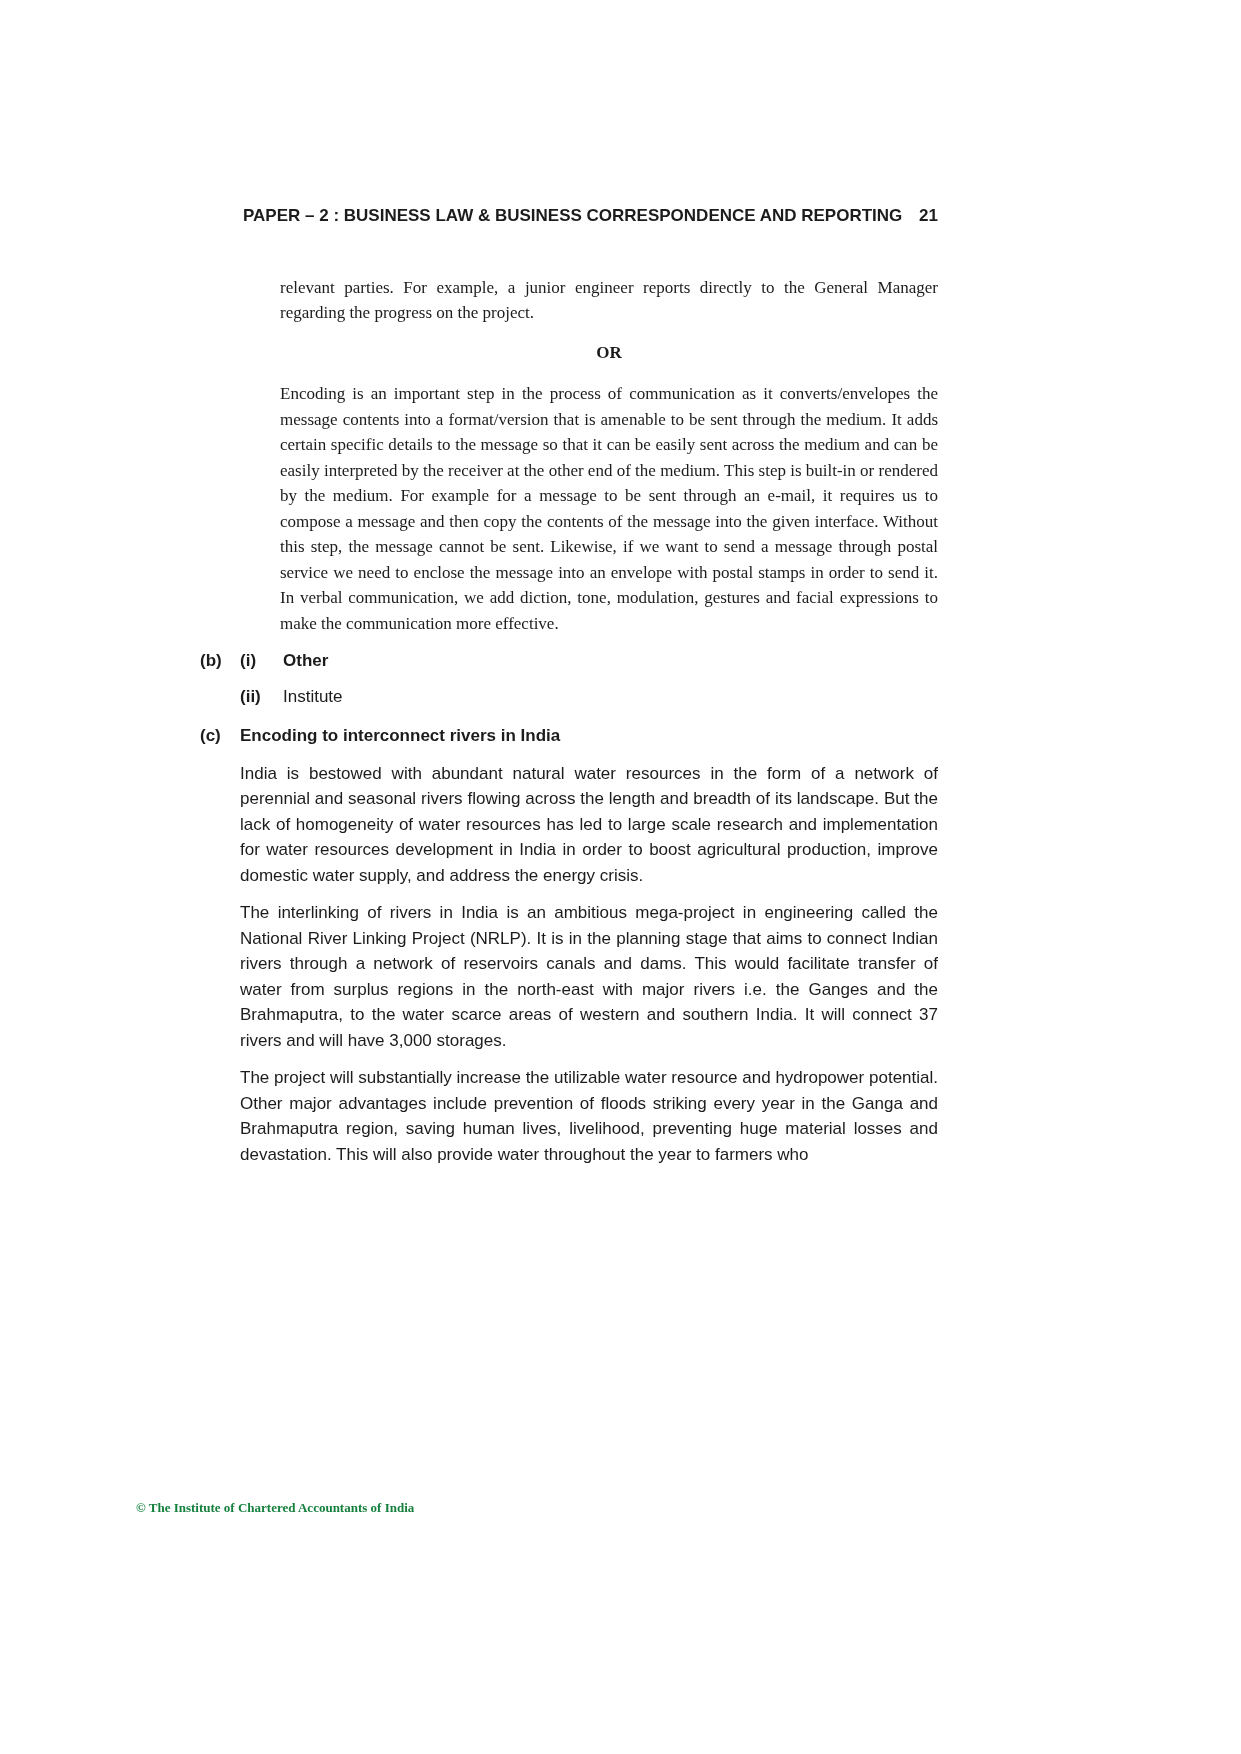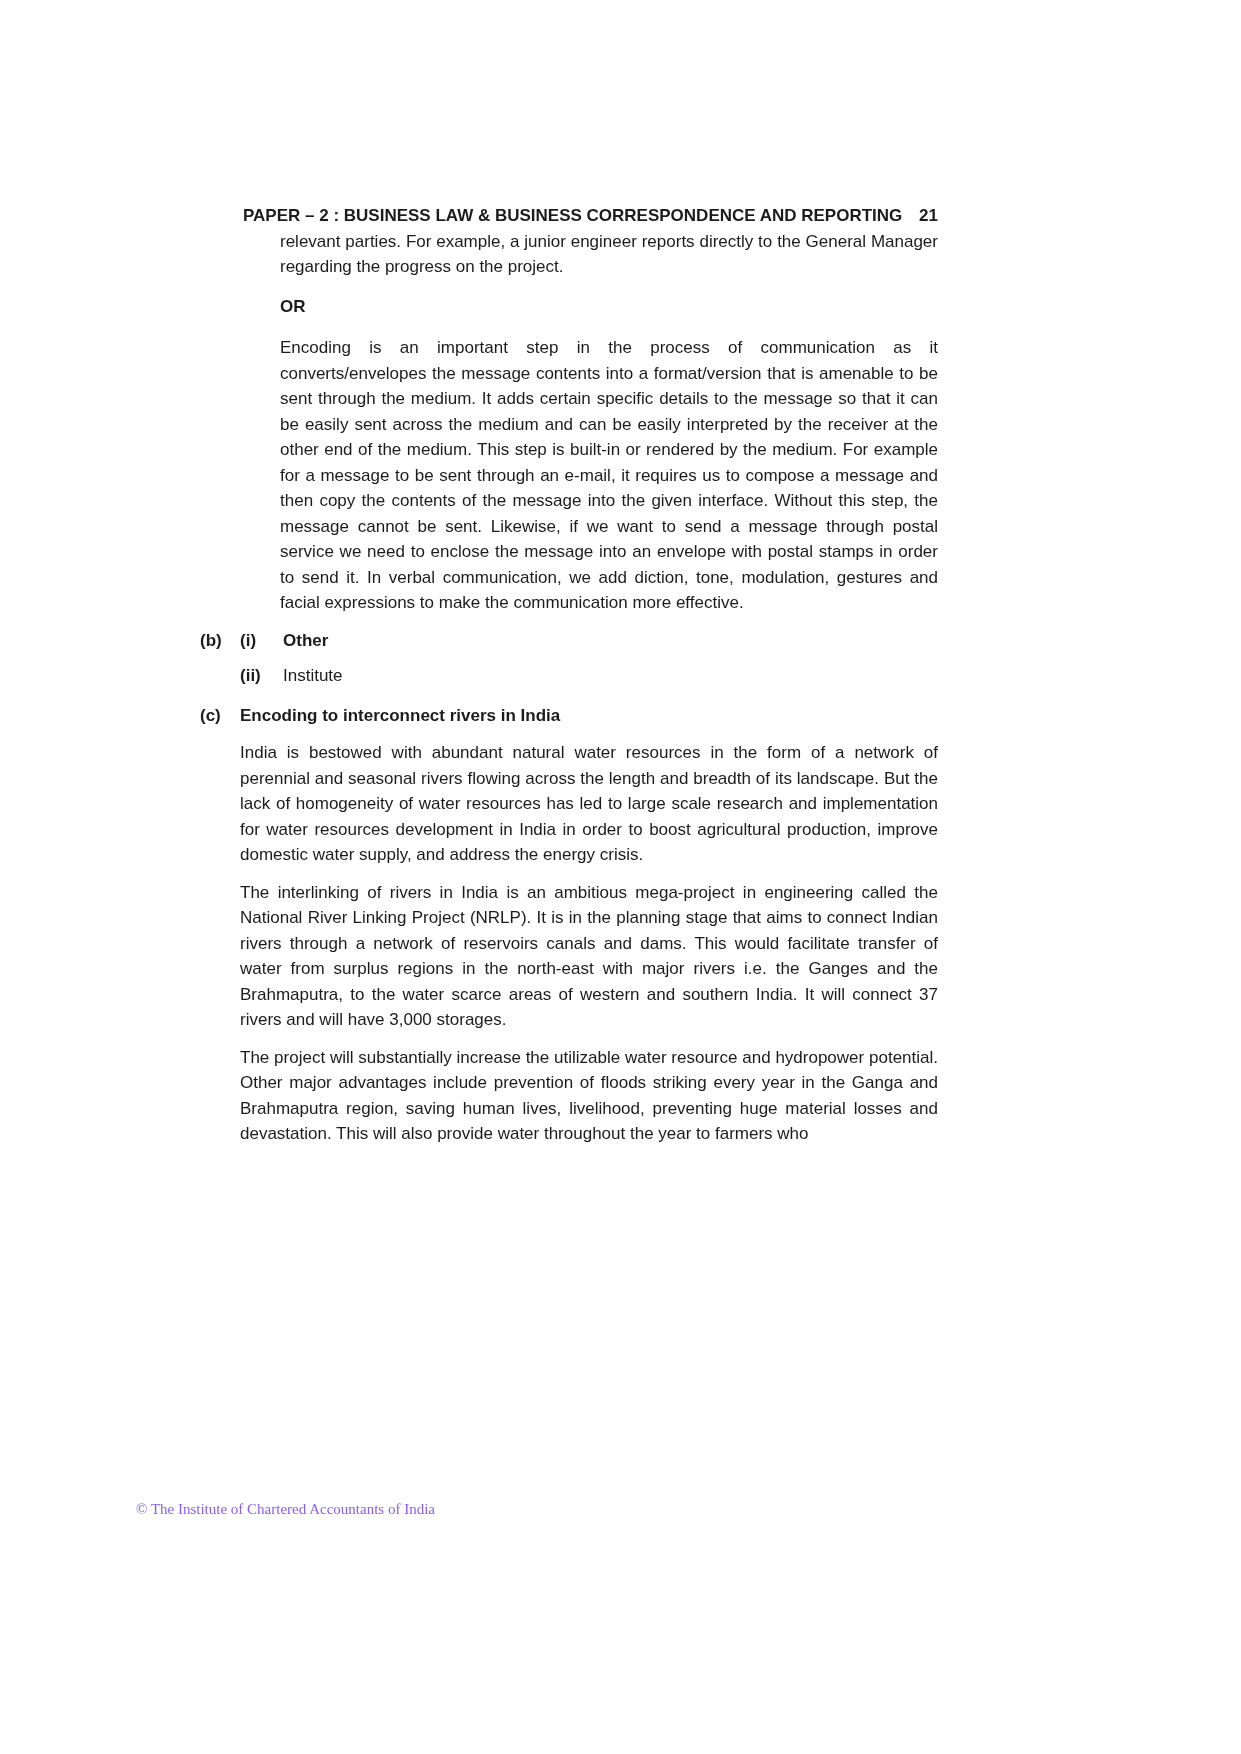--- a/index.html
+++ b/index.html
@@ -36,7 +36,9 @@
     margin-left: auto;
   }
   .answer-block {
+    margin-top: 46px;
     margin-left: 80px;
+    font-family: Liberation Serif, serif;
   }
   p {
     margin: 0 0 12px 0;

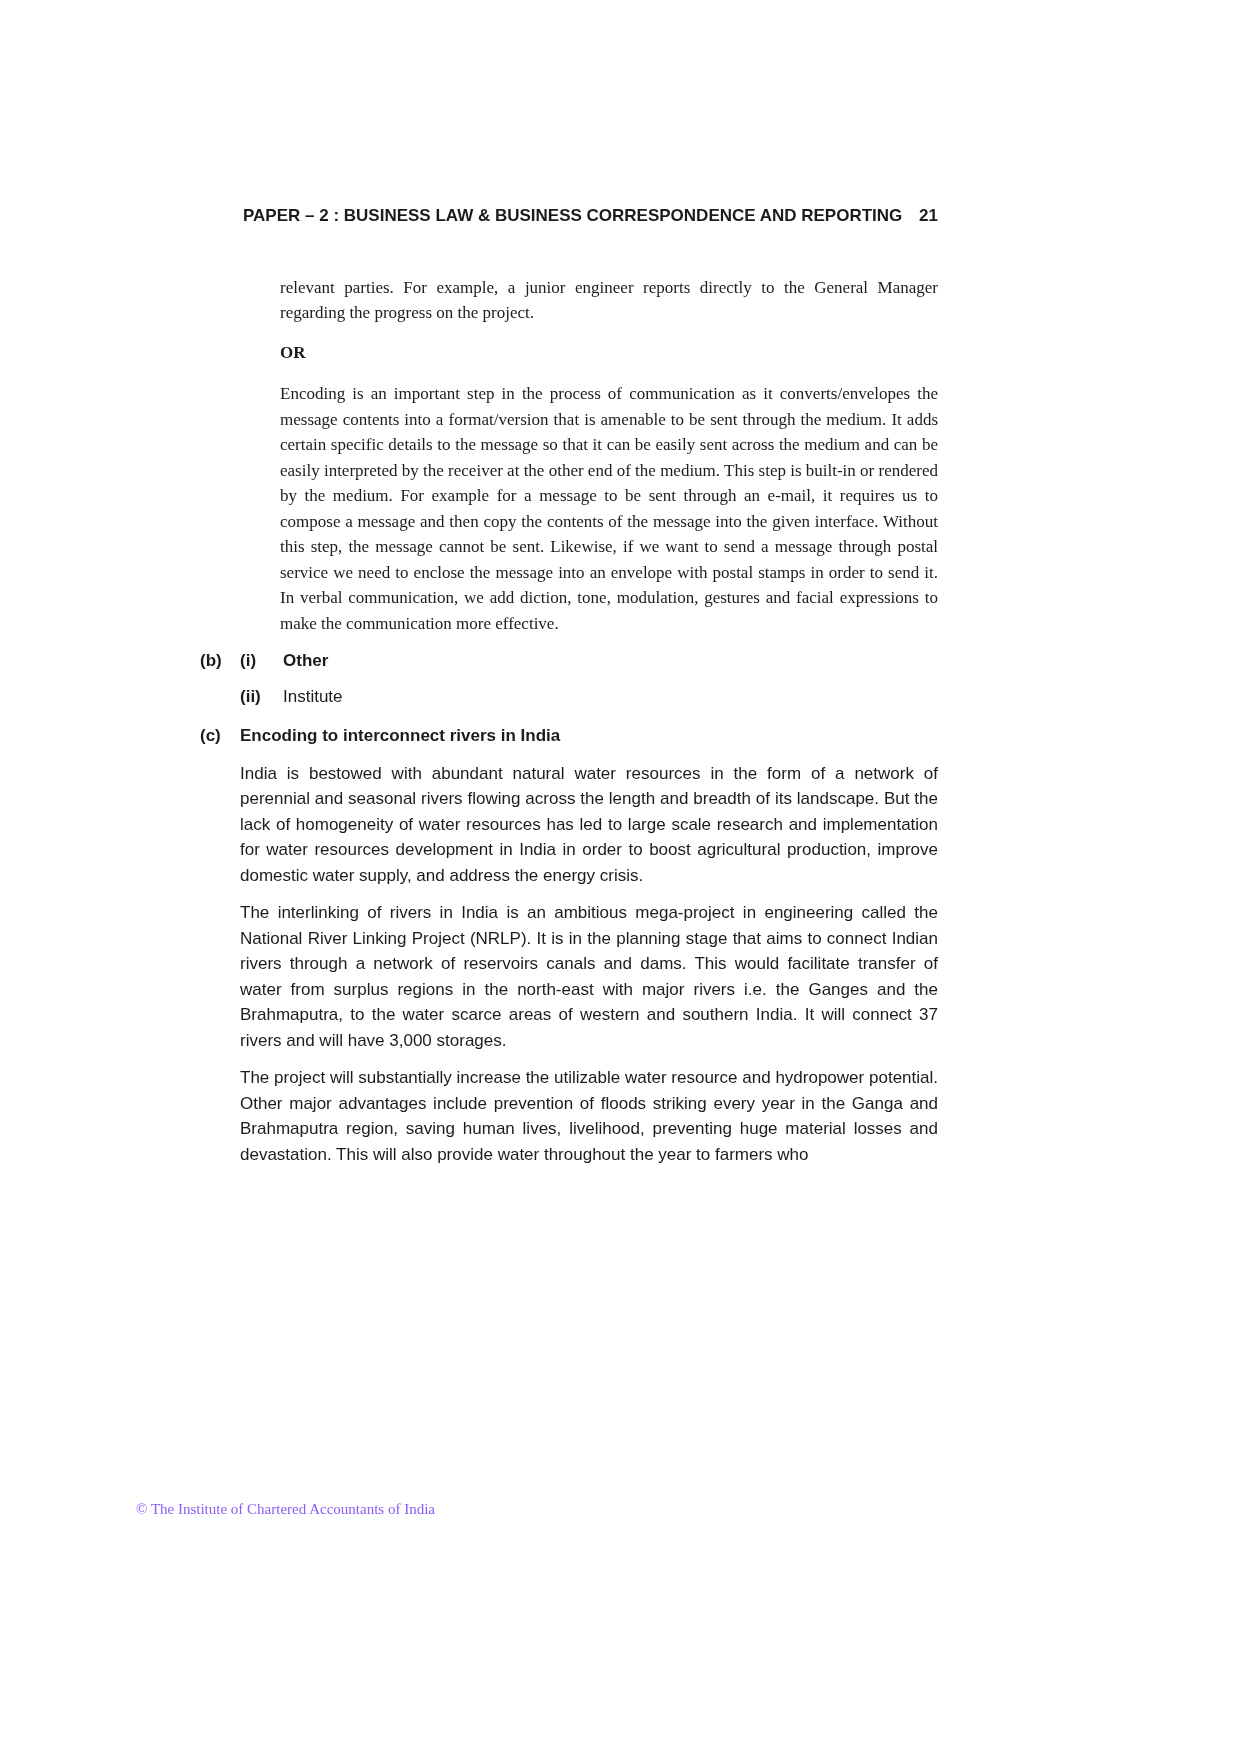--- a/index.html
+++ b/index.html
@@ -47,6 +47,7 @@
     text-align: justify;
   }
   .or-divider {
+    text-align: center;
     font-weight: bold;
     margin: 14px 0 16px 0;
   }

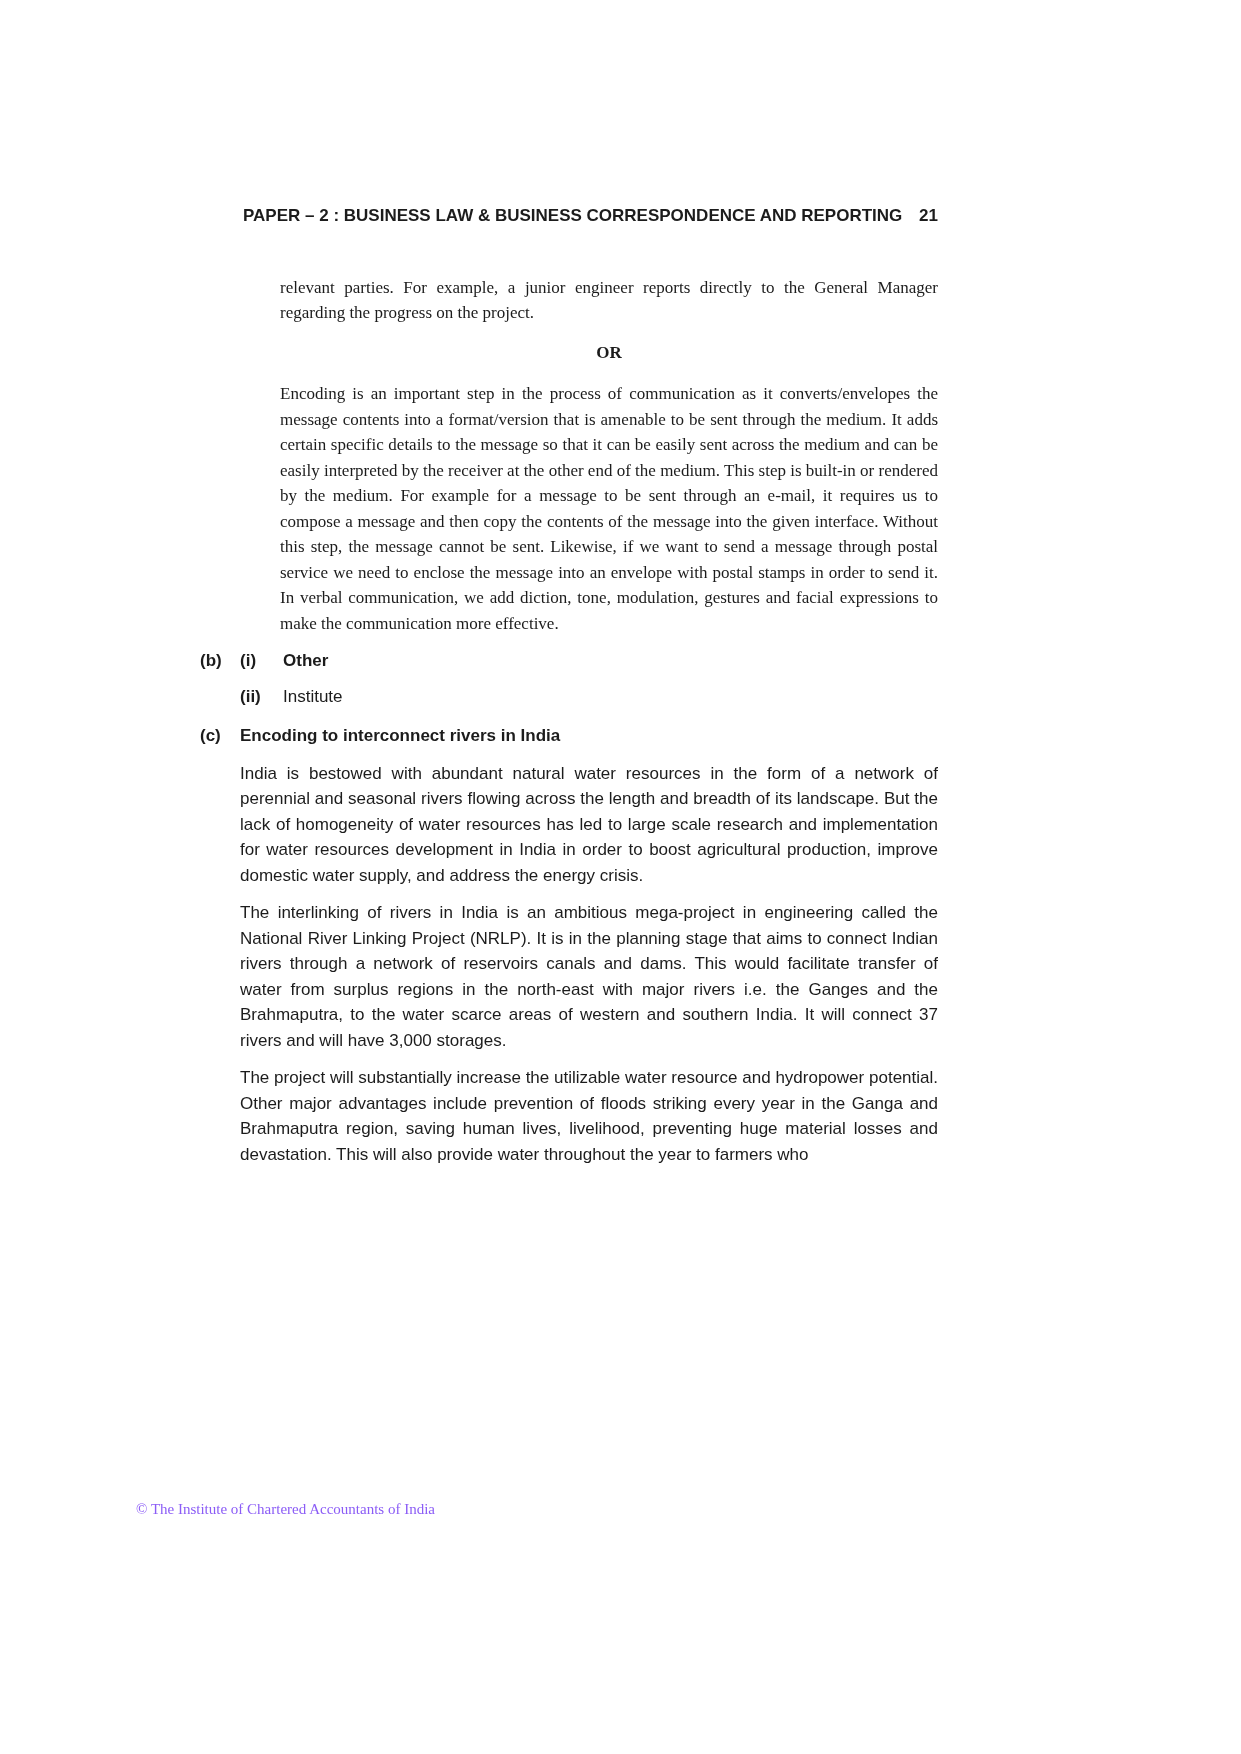--- a/index.html
+++ b/index.html
@@ -80,9 +80,9 @@
     left: 136px;
     top: 1498px;
     font-family: "Liberation Serif", serif;
-    font-weight: normal;
-    font-size: 15px;
-    color: #8b5cf6;
+    font-weight: bold;
+    font-size: 13px;
+    color: #15803d;
   }
 </style>
 </head>

